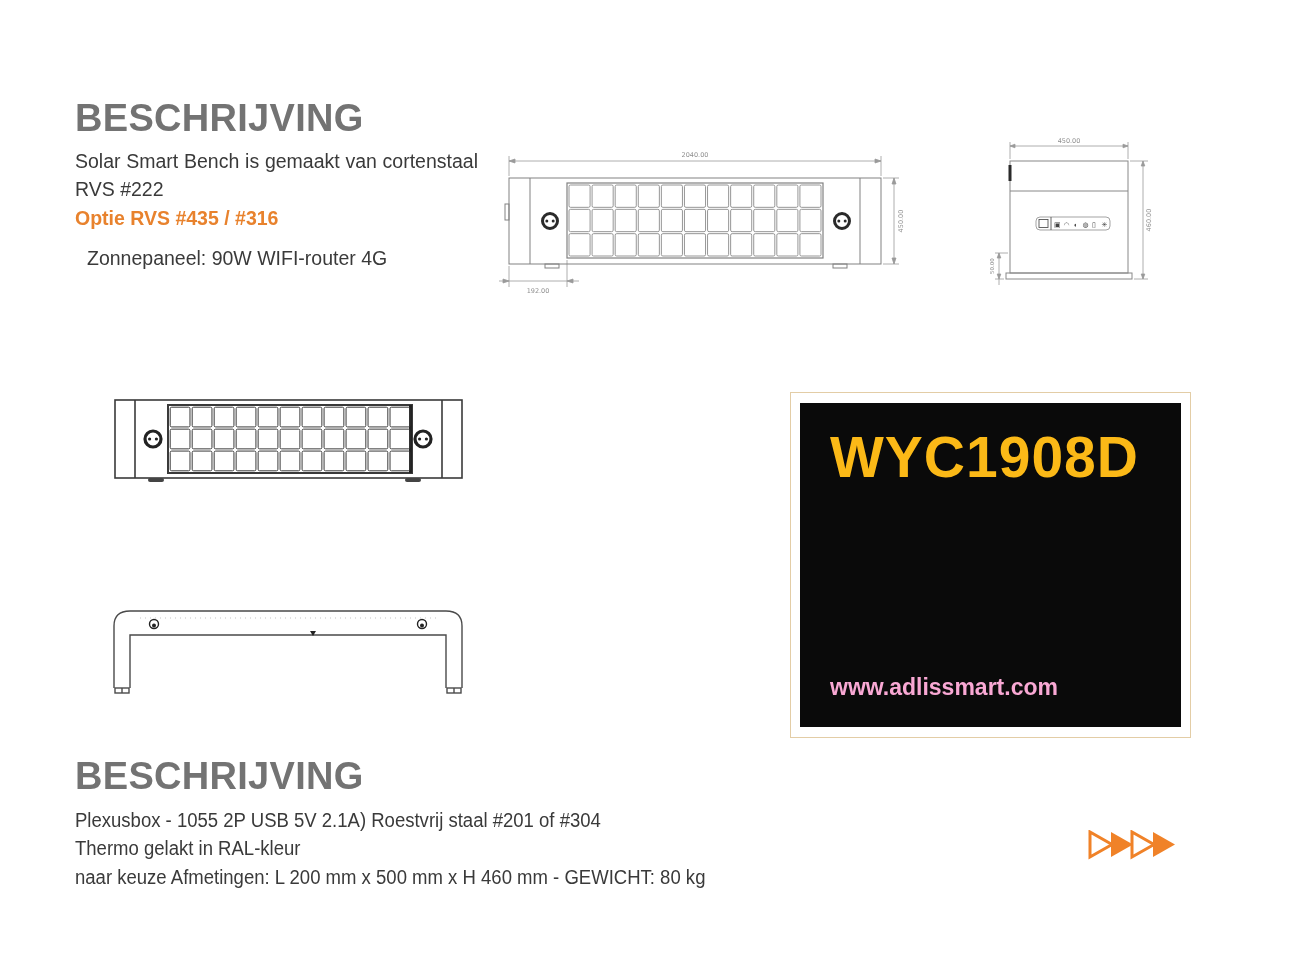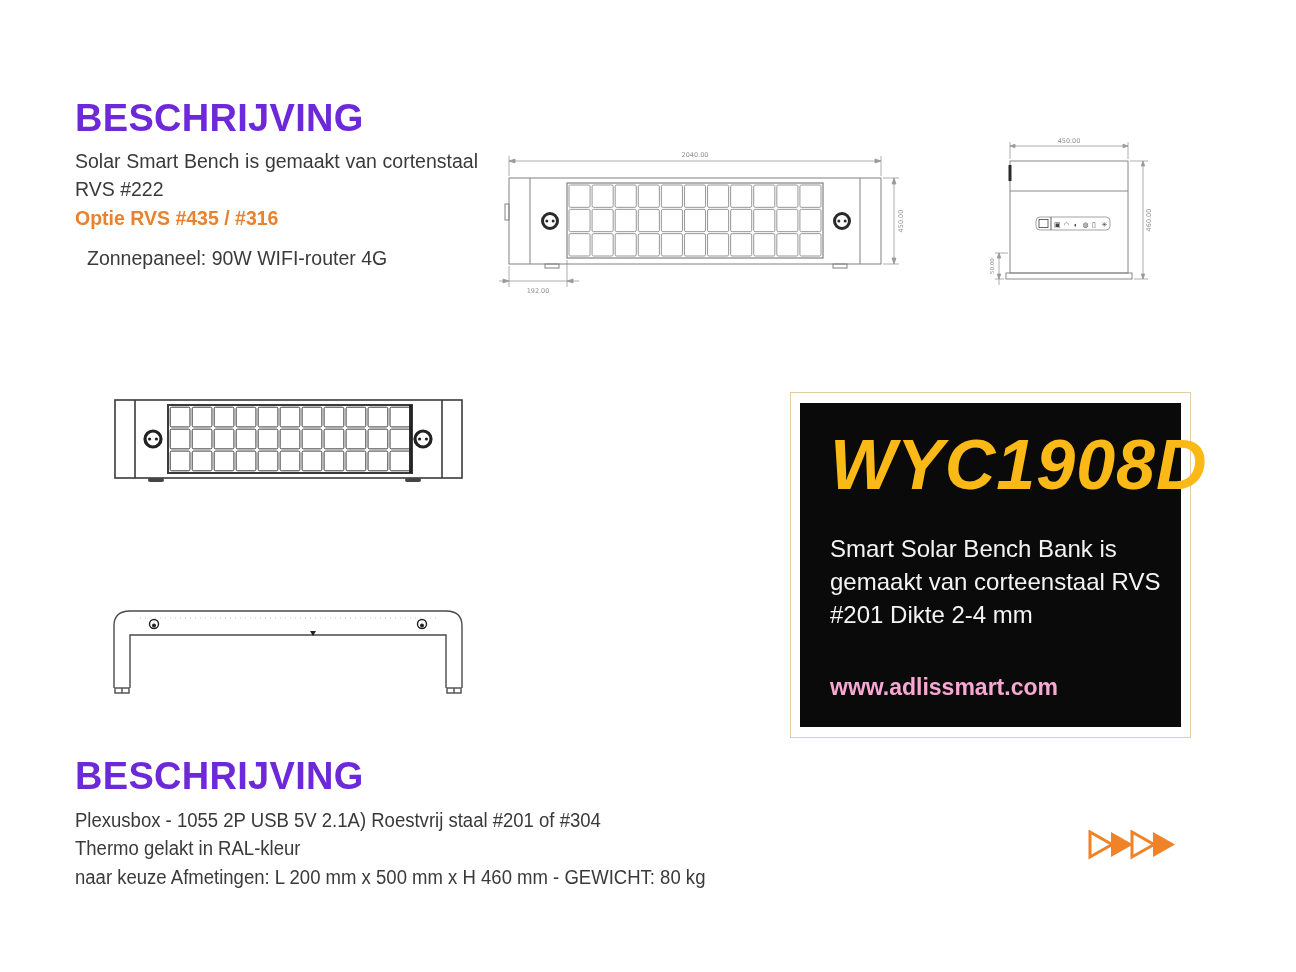--- a/index.html
+++ b/index.html
@@ -6,7 +6,7 @@
   body{width:1296px;height:972px;overflow:hidden;font-family:"Liberation Sans",sans-serif;}
   .page{position:relative;width:1296px;height:972px;background:#fff;}
 
-  .h-yellow{color:#6d28d9;font-size:38px;font-weight:800;letter-spacing:.3px;margin:0;line-height:1.1;}
+  .h-yellow{color:#737373;font-size:38px;font-weight:800;letter-spacing:.3px;margin:0;line-height:1.1;}
 
   
   .desc{position:absolute;left:75px;top:98px;width:403px;}

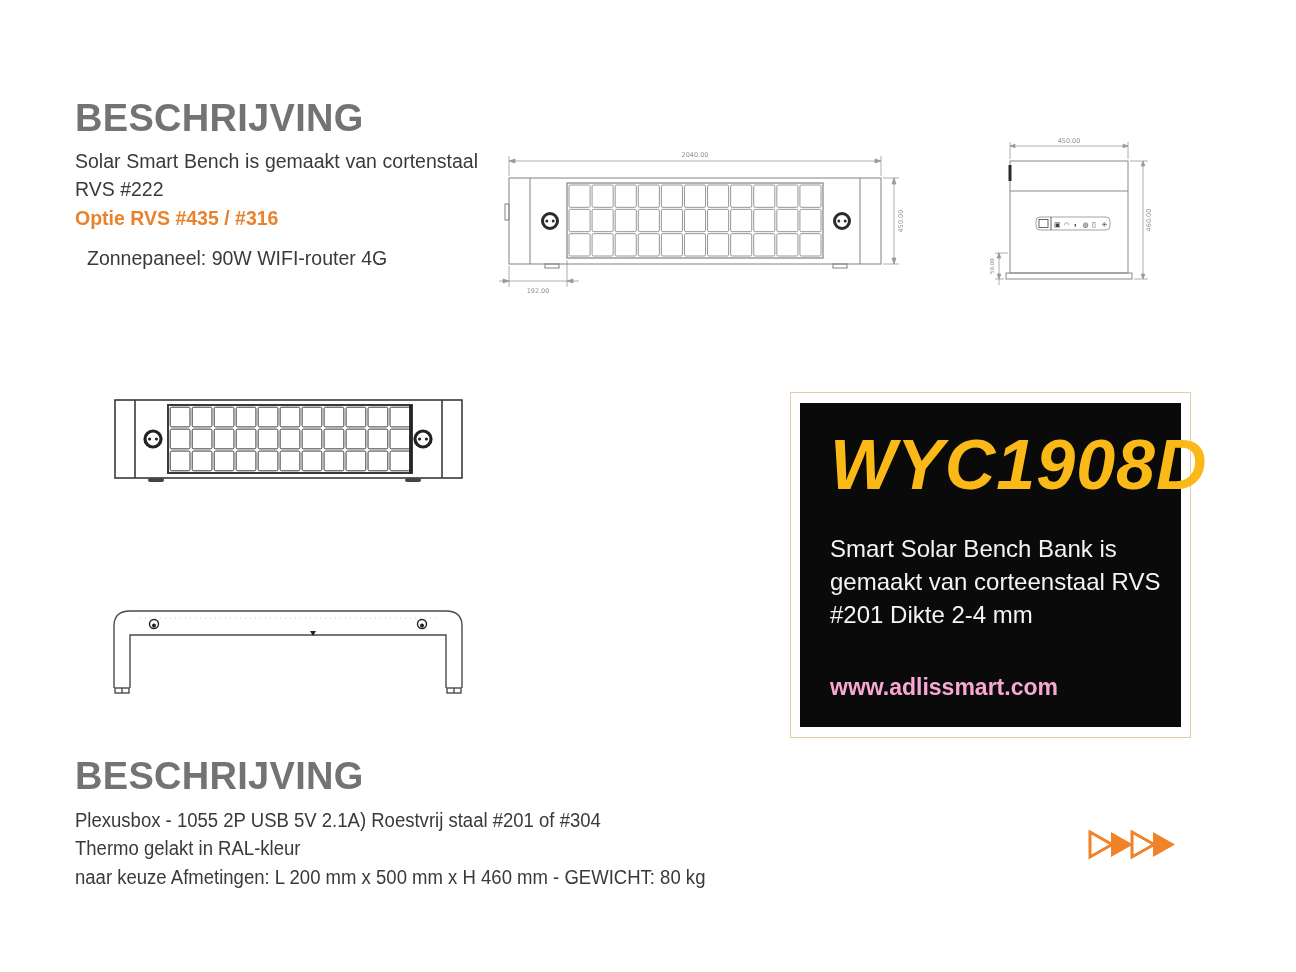--- a/index.html
+++ b/index.html
@@ -26,7 +26,7 @@
   .card-frame{position:absolute;left:790px;top:392px;width:401px;height:346px;box-sizing:border-box;
     border:1px solid #e3cda6;background:#fff;padding:10px 9px;}
   .card{position:relative;width:100%;height:100%;background:#0a0a0a;box-sizing:border-box;padding:22px 30px;}
-  .card .model{color:#FBB917;font-size:70px;font-weight:800;margin:0;letter-spacing:1px;line-height:1.15;font-style:italic;}
+  .card .model{color:#FBB917;font-size:57px;font-weight:800;margin:0;letter-spacing:1px;line-height:1.15;}
   .card .cdesc{color:#f4f4f4;font-size:24px;line-height:33px;margin:26px 0 0;width:335px;}
   .card .site{position:absolute;left:30px;bottom:26px;color:#f9a8d4;font-weight:700;font-size:23px;
     text-decoration:none;cursor:pointer;}

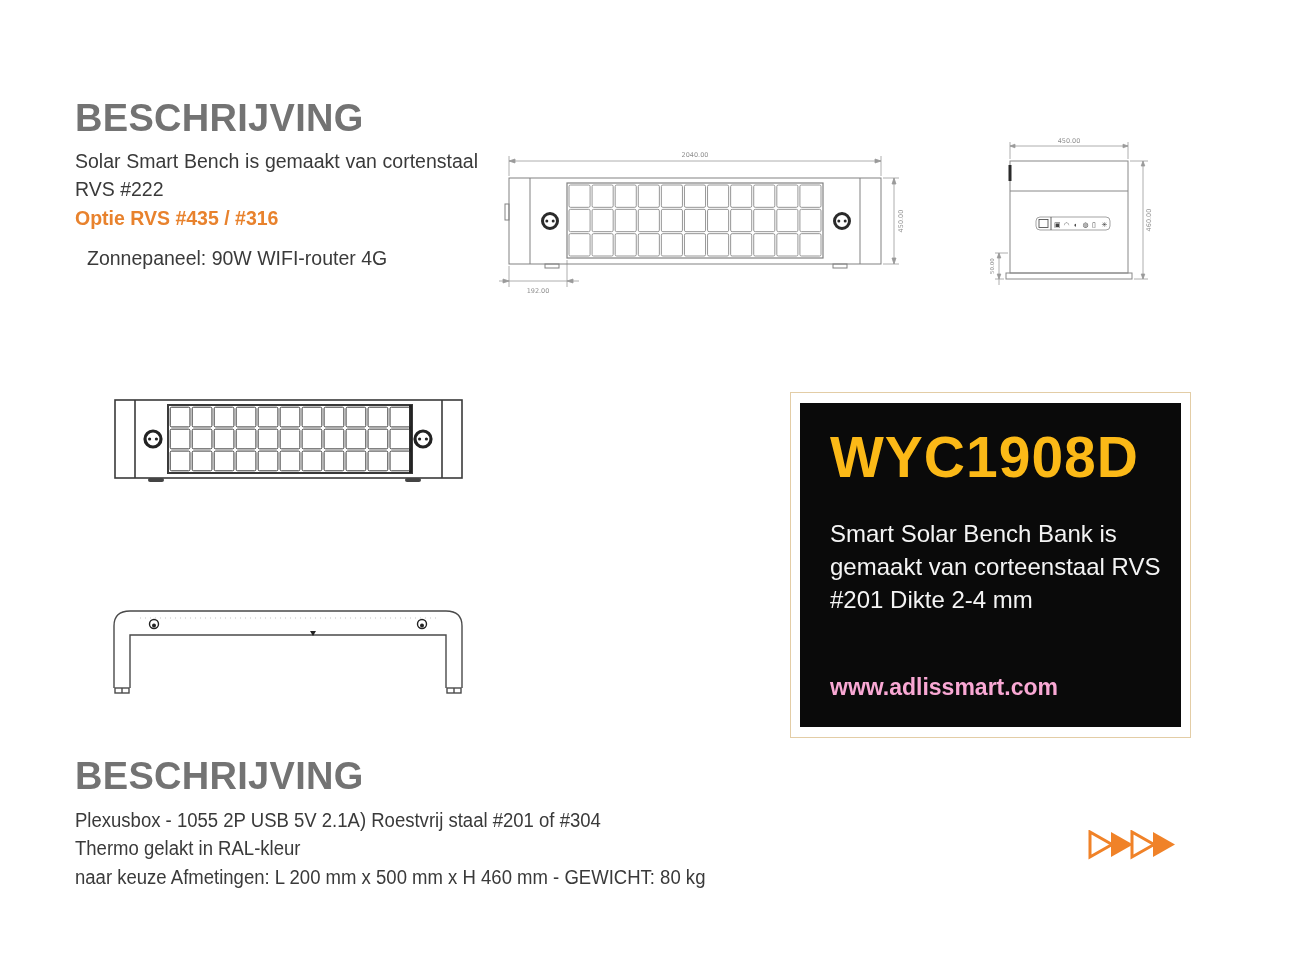--- a/index.html
+++ b/index.html
@@ -251,7 +251,6 @@
   <div class="card-frame">
     <div class="card">
       <h2 class="model">WYC1908D</h2>
-      <p class="cdesc">Smart Solar Bench Bank is gemaakt van corteenstaal RVS #201 Dikte 2-4 mm</p>
       <a class="site">www.adlissmart.com</a>
     </div>
   </div>

